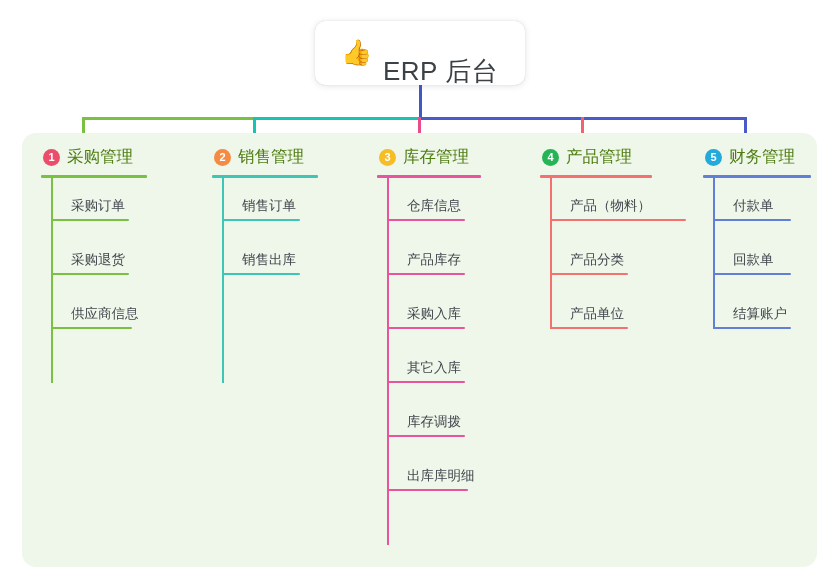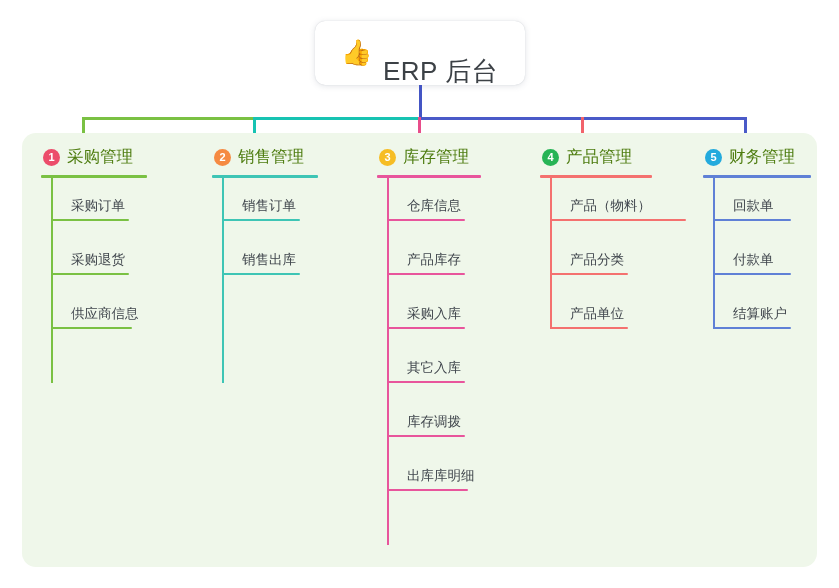--- a/index.html
+++ b/index.html
@@ -257,14 +257,14 @@
       <div class="items">
         <div class="trunk" style="background: rgb(95, 128, 214); height: 151px;"></div>
         <div class="item">
+          <span class="item-label">付款单</span>
+          <div class="item-rule" style="background: rgb(95, 128, 214); width: 78px;"></div>
+        </div>
+        <div class="item">
           <span class="item-label">回款单</span>
           <div class="item-rule" style="background: rgb(95, 128, 214); width: 78px;"></div>
         </div>
         <div class="item">
-          <span class="item-label">付款单</span>
-          <div class="item-rule" style="background: rgb(95, 128, 214); width: 78px;"></div>
-        </div>
-        <div class="item">
           <span class="item-label">结算账户</span>
           <div class="item-rule" style="background: rgb(95, 128, 214); width: 78px;"></div>
         </div>

